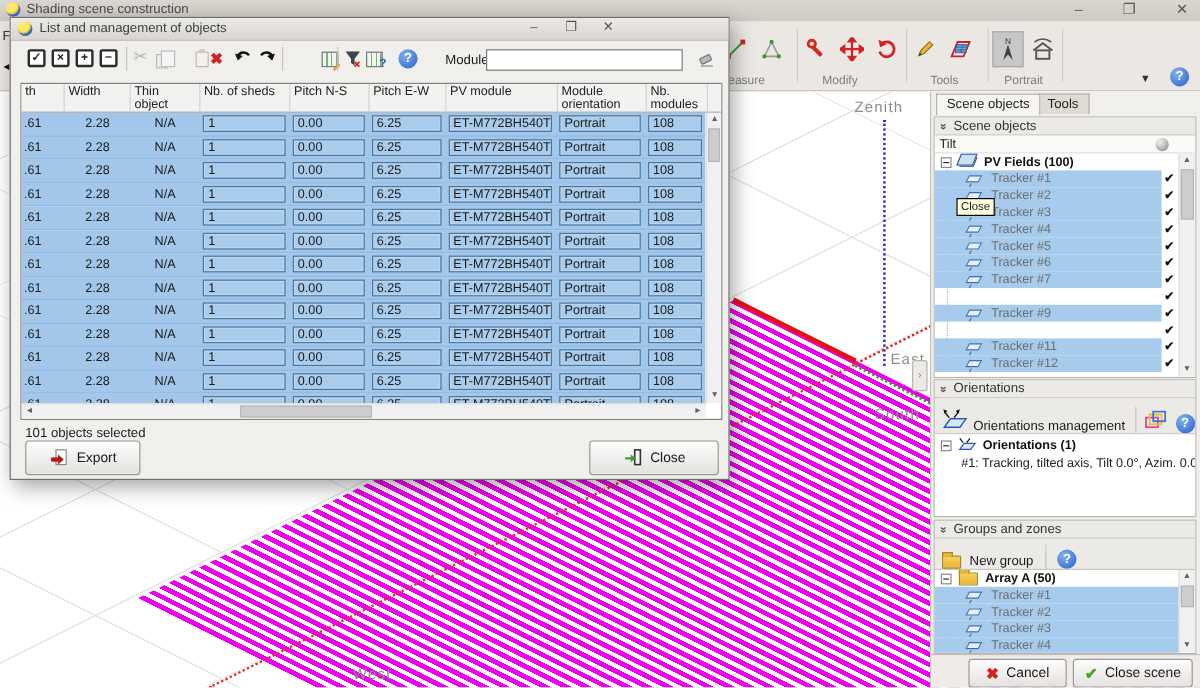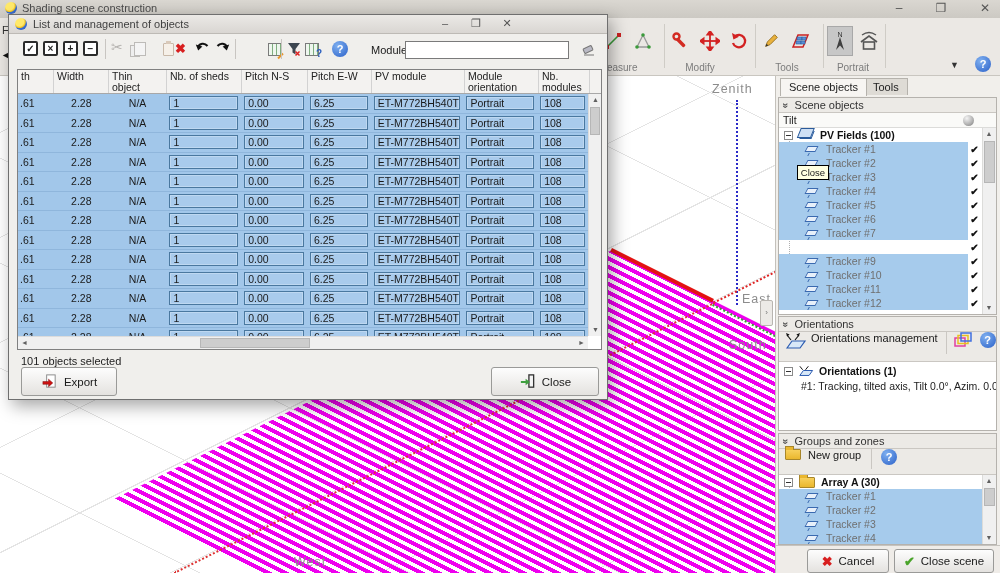--- a/index.html
+++ b/index.html
@@ -687,10 +687,6 @@
           <span class="dimtxt">Tracker #9</span>
         </div>
         <span class="titem checkmark" style="right: 15px; top: 126px; width: 13px; justify-content: center;">✔</span>
-        <div class="titem sel" style="left: 0px; top: 140px; right: 28px; width: auto;">
-          <span class="ico-tracker" style="margin: 0px 9px 0px 27px;"></span>
-          <span class="dimtxt">Tracker #10</span>
-        </div>
         <span class="titem checkmark" style="right: 15px; top: 140px; width: 13px; justify-content: center;">✔</span>
         <div class="titem sel" style="left: 0px; top: 154px; right: 28px; width: auto;">
           <span class="ico-tracker" style="margin: 0px 9px 0px 27px;"></span>

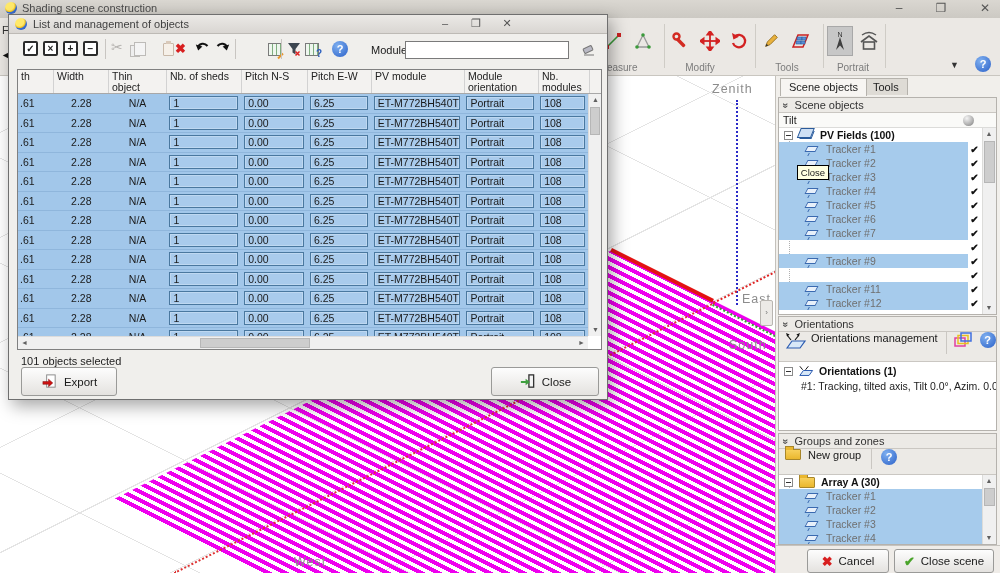--- a/index.html
+++ b/index.html
@@ -103,7 +103,7 @@
   .ico-folder::before { content:''; position:absolute; top:-4px; left:-1px; width:7px; height:3px; background:#eab72e; border:1px solid #a8862a; border-bottom:none; }
   .checkmark { font-size:10px; font-weight:bold; color:#111; }
   .treevline { position:absolute; left:10px; top:10px; bottom:4px; width:0; border-left:1px dotted #b0b0b0; }
-  .ptoolbar { position:absolute; left:0; right:0; background:#eceae6; border-bottom:1px solid #cac7c2; display:flex; align-items:flex-start; }
+  .ptoolbar { position:absolute; left:0; right:0; background:#eceae6; border-bottom:1px solid #cac7c2; display:flex; align-items:flex-end; }
   .tooltip { position:absolute; left:797px; top:165px; width:32px; height:15px; background:#ffffe1; border:1px solid #000;
              font-size:9.5px; text-align:center; line-height:13px; z-index:30; }
   .pscroll { position:absolute; right:0; top:0; bottom:0; width:14px; background:#f0f0f0; border-left:1px solid #dcdcda; }

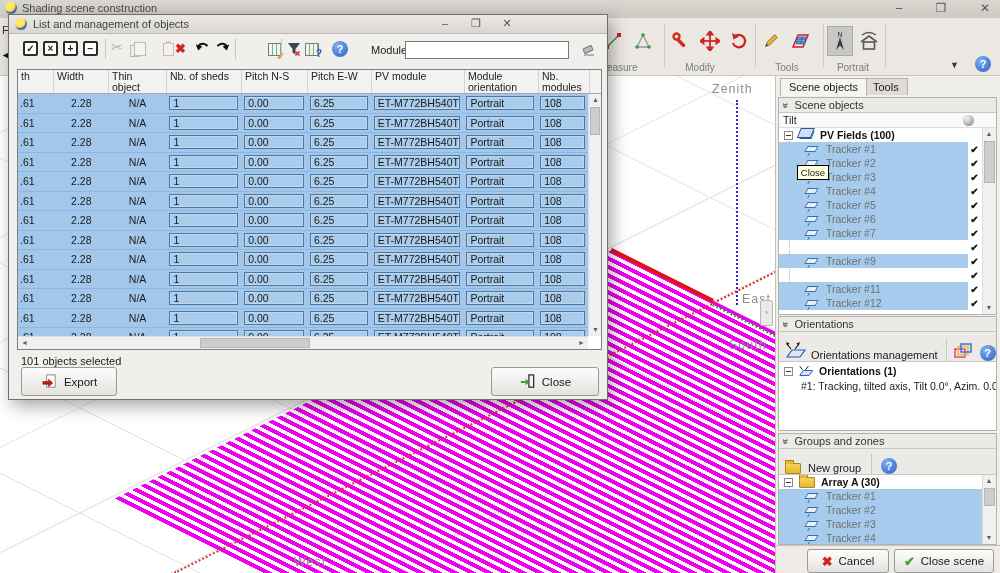--- a/index.html
+++ b/index.html
@@ -761,7 +761,7 @@
       <div class="titem" style="left:0;top:0;width:100%;">
         <span class="mbox" style="margin:0 4px 0 5px;"></span>
         <span class="ico-folder" style="margin:0 6px 0 2px;"></span>
-        <span class="boldtxt">Array A (30)</span>
+        <span class="boldtxt">Array A (50)</span>
       </div>
       <div class="pscroll">
         <span class="sbarrow" style="top:0;right:0;width:14px;">▲</span>

